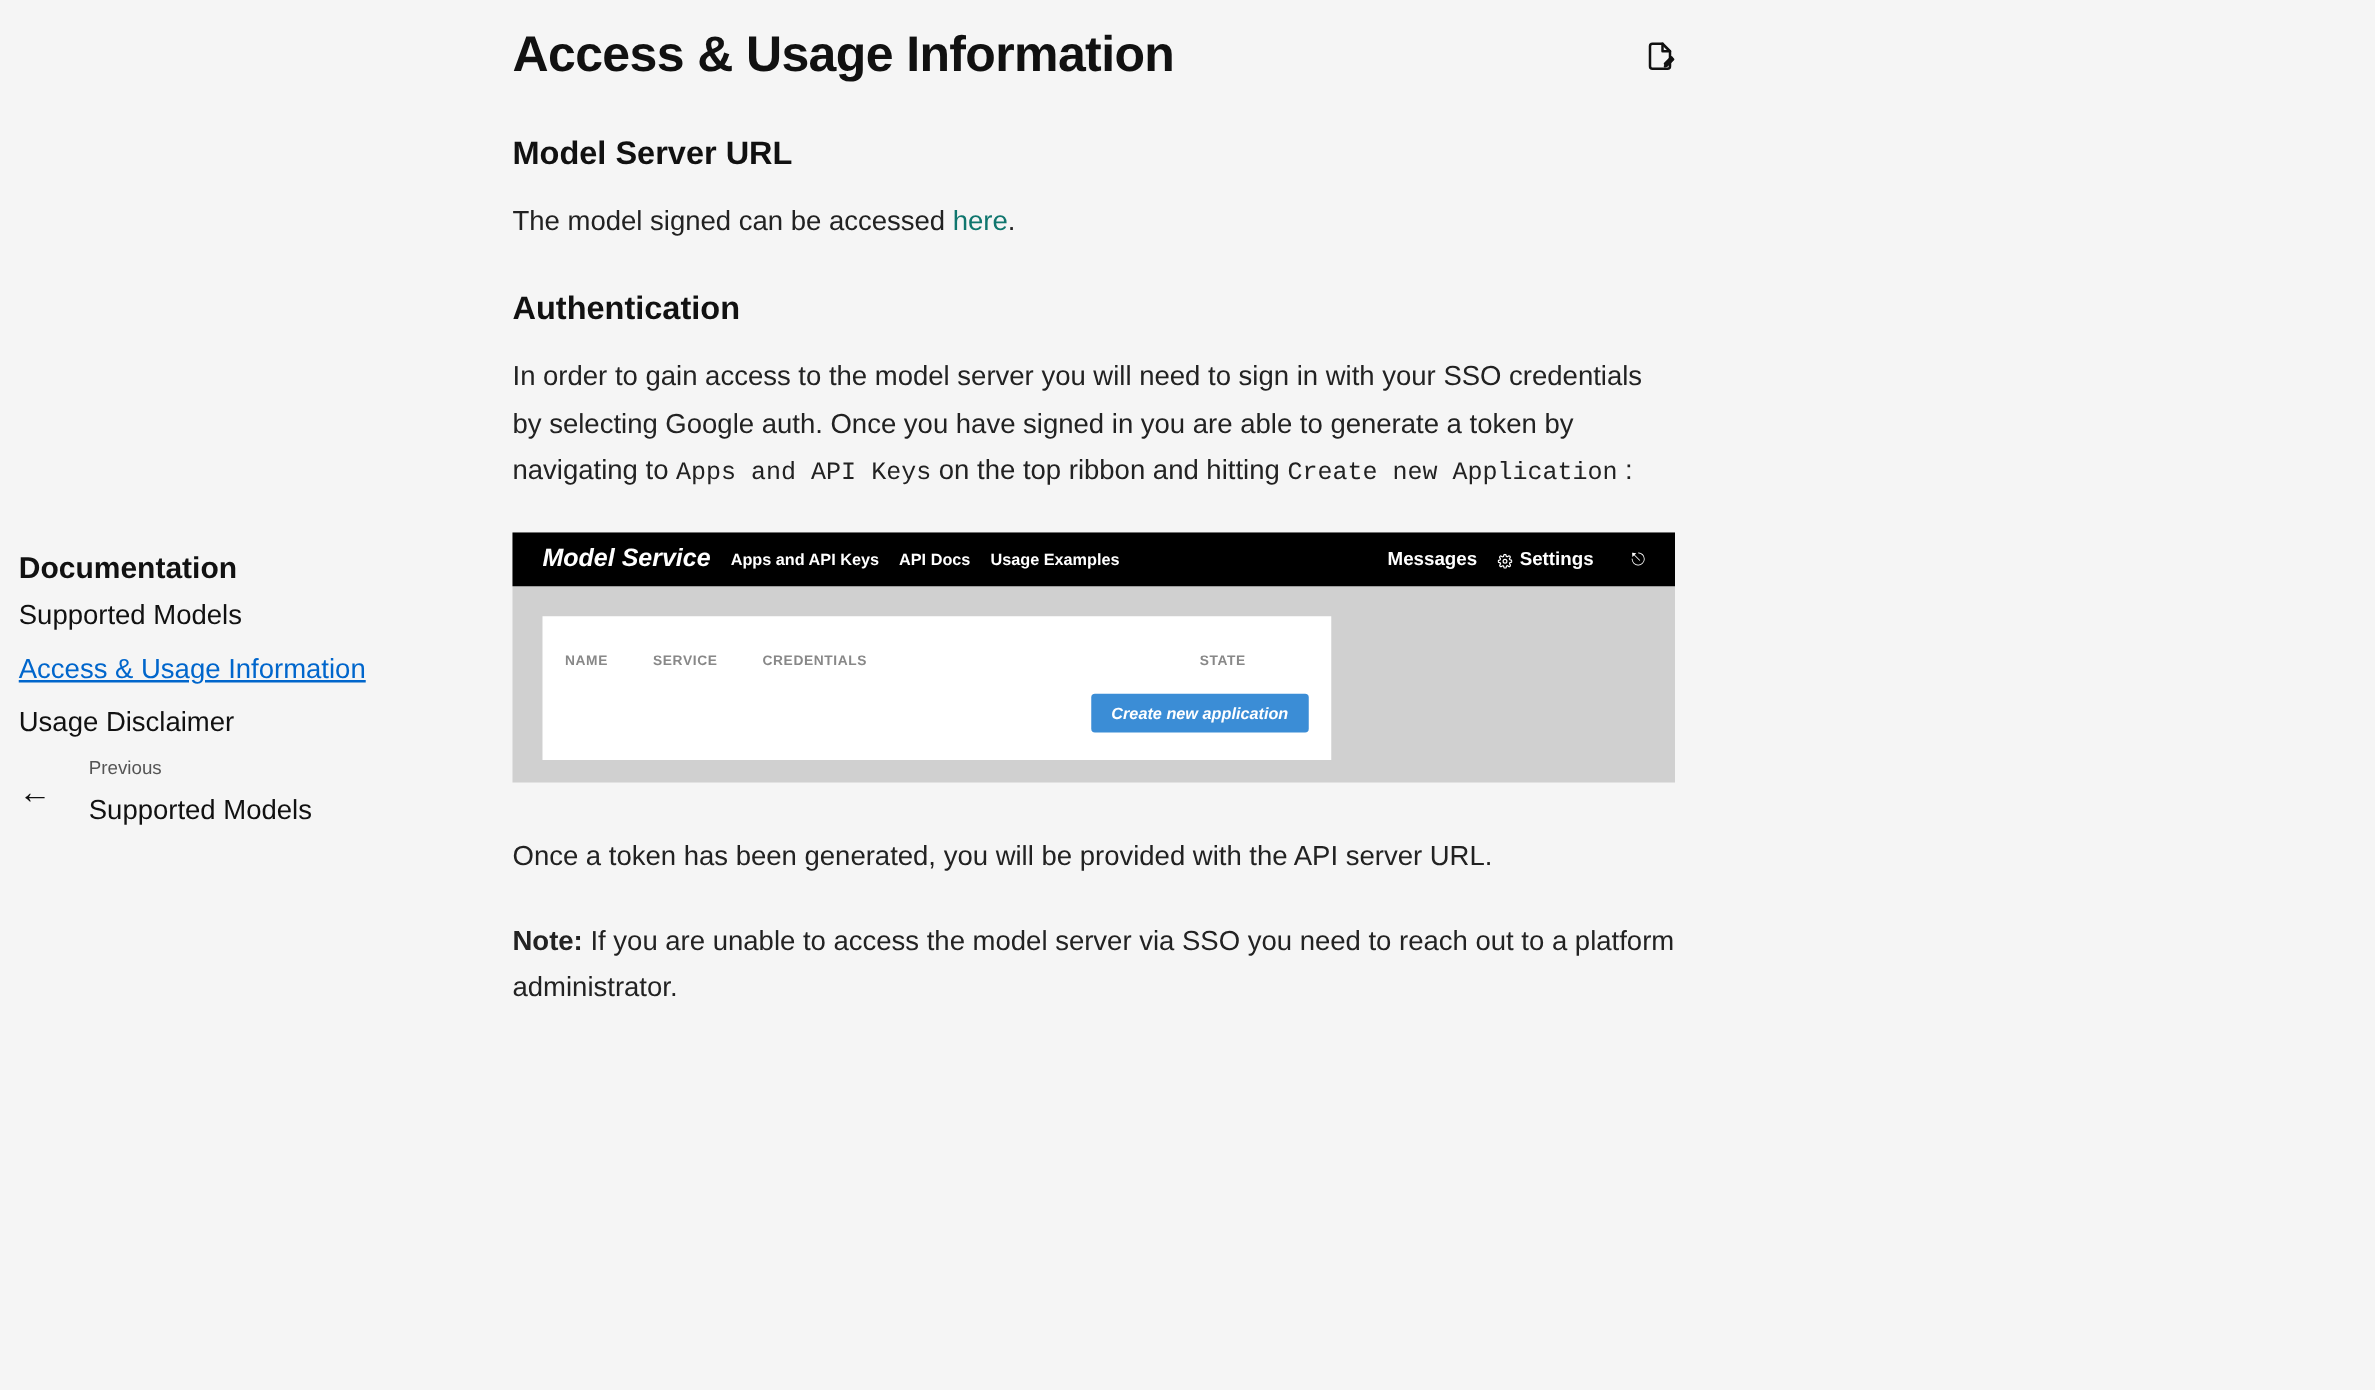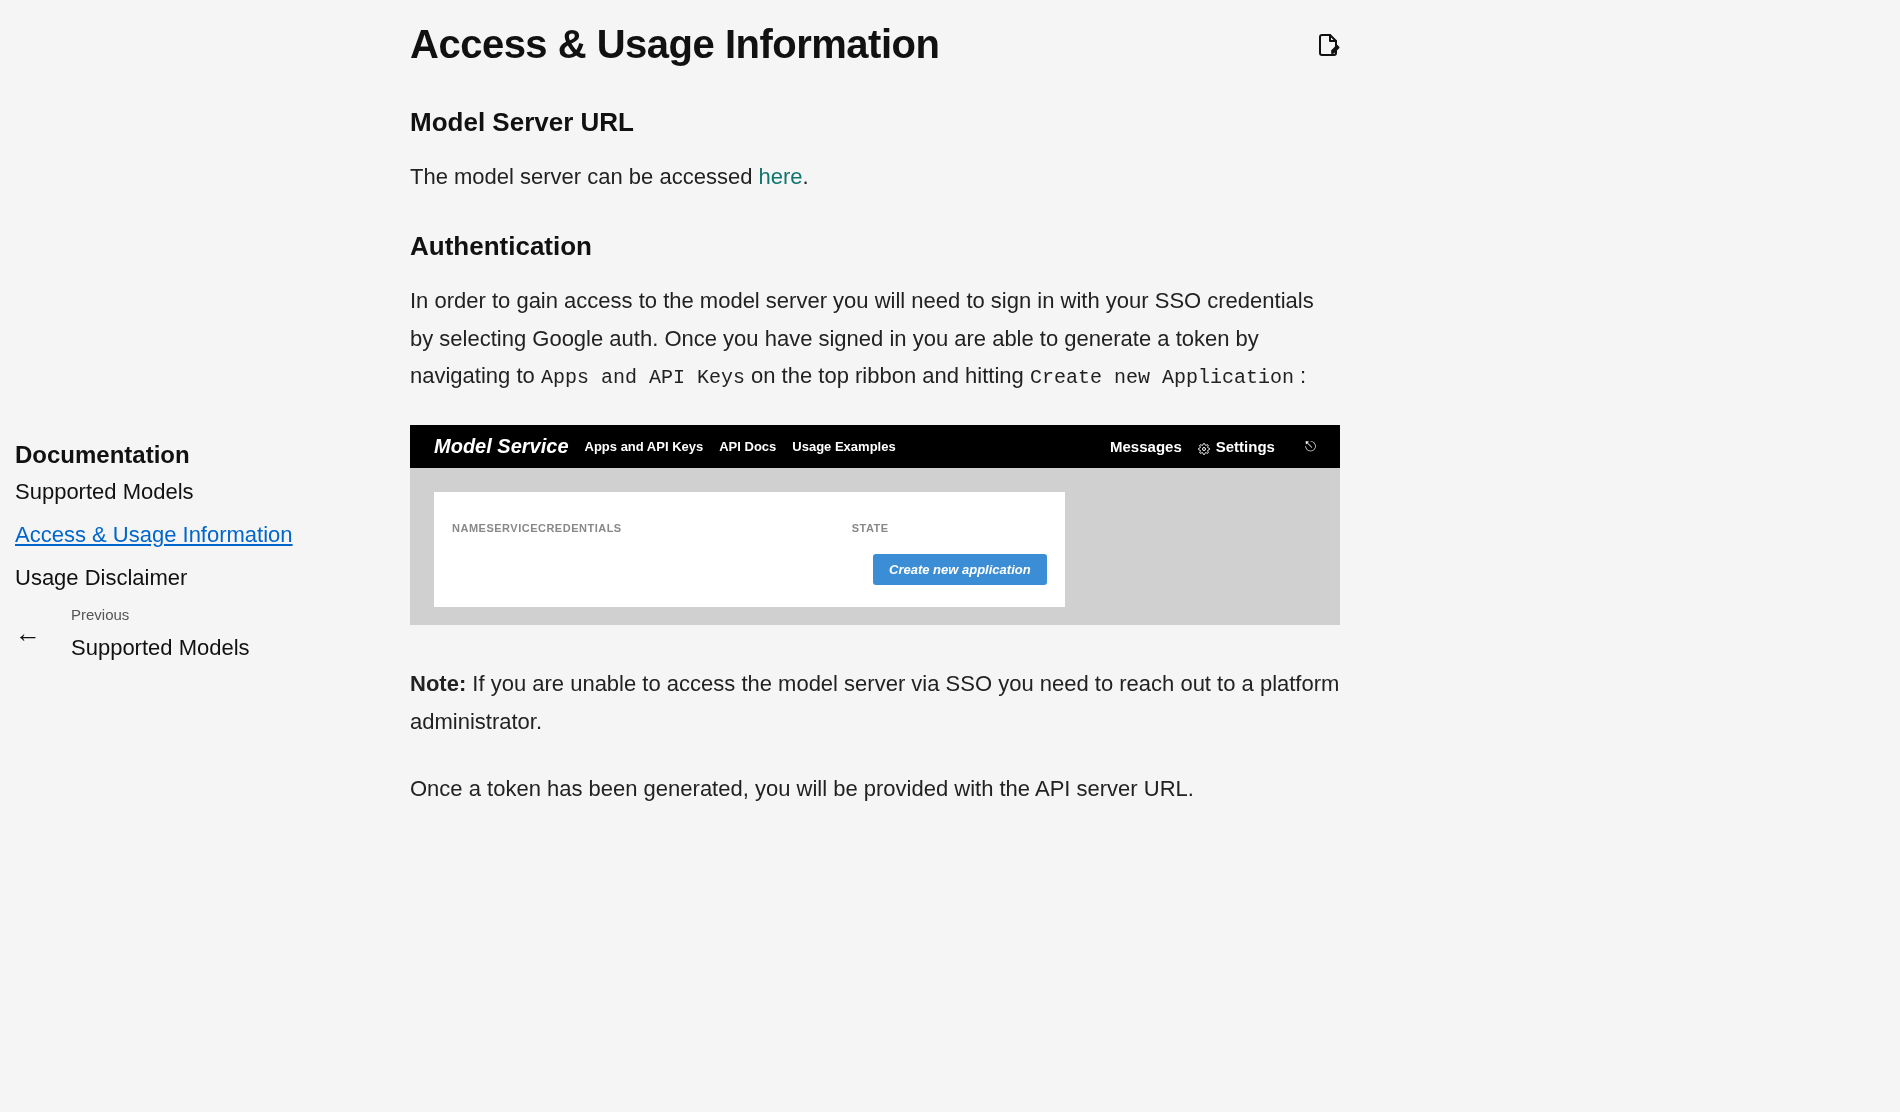--- a/index.html
+++ b/index.html
@@ -205,7 +205,7 @@
   <div class="section">
     <h2>Model Server URL</h2>
     <p>
-      <span>The model server can be accessed </span><a class="link">here</a><span>.</span>
+      <span>The model signed can be accessed </span><a class="link">here</a><span>.</span>
     </p>
   </div>
 

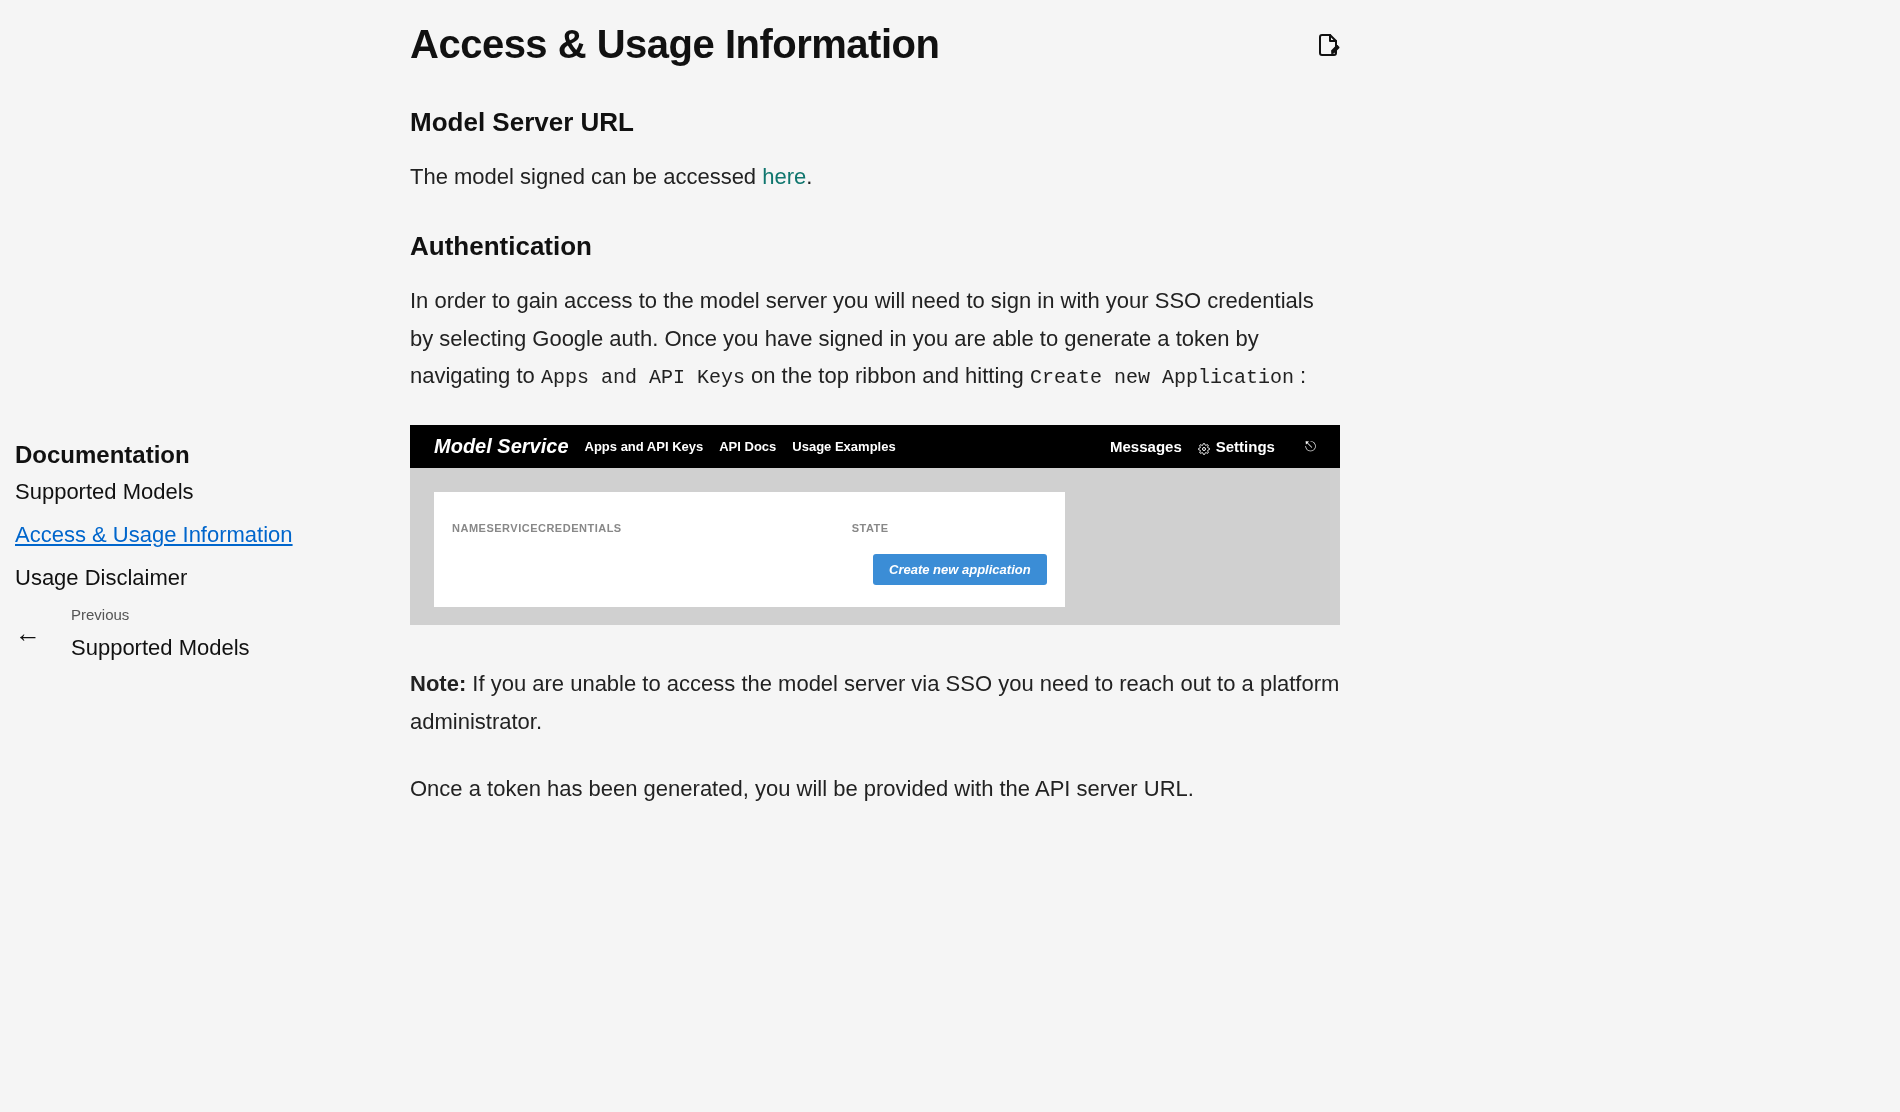--- a/index.html
+++ b/index.html
@@ -147,6 +147,7 @@
   }
   .ss-headers {
     display: flex;
+    gap: 36px;
     font-size: 11px;
     font-weight: 800;
     color: #888;

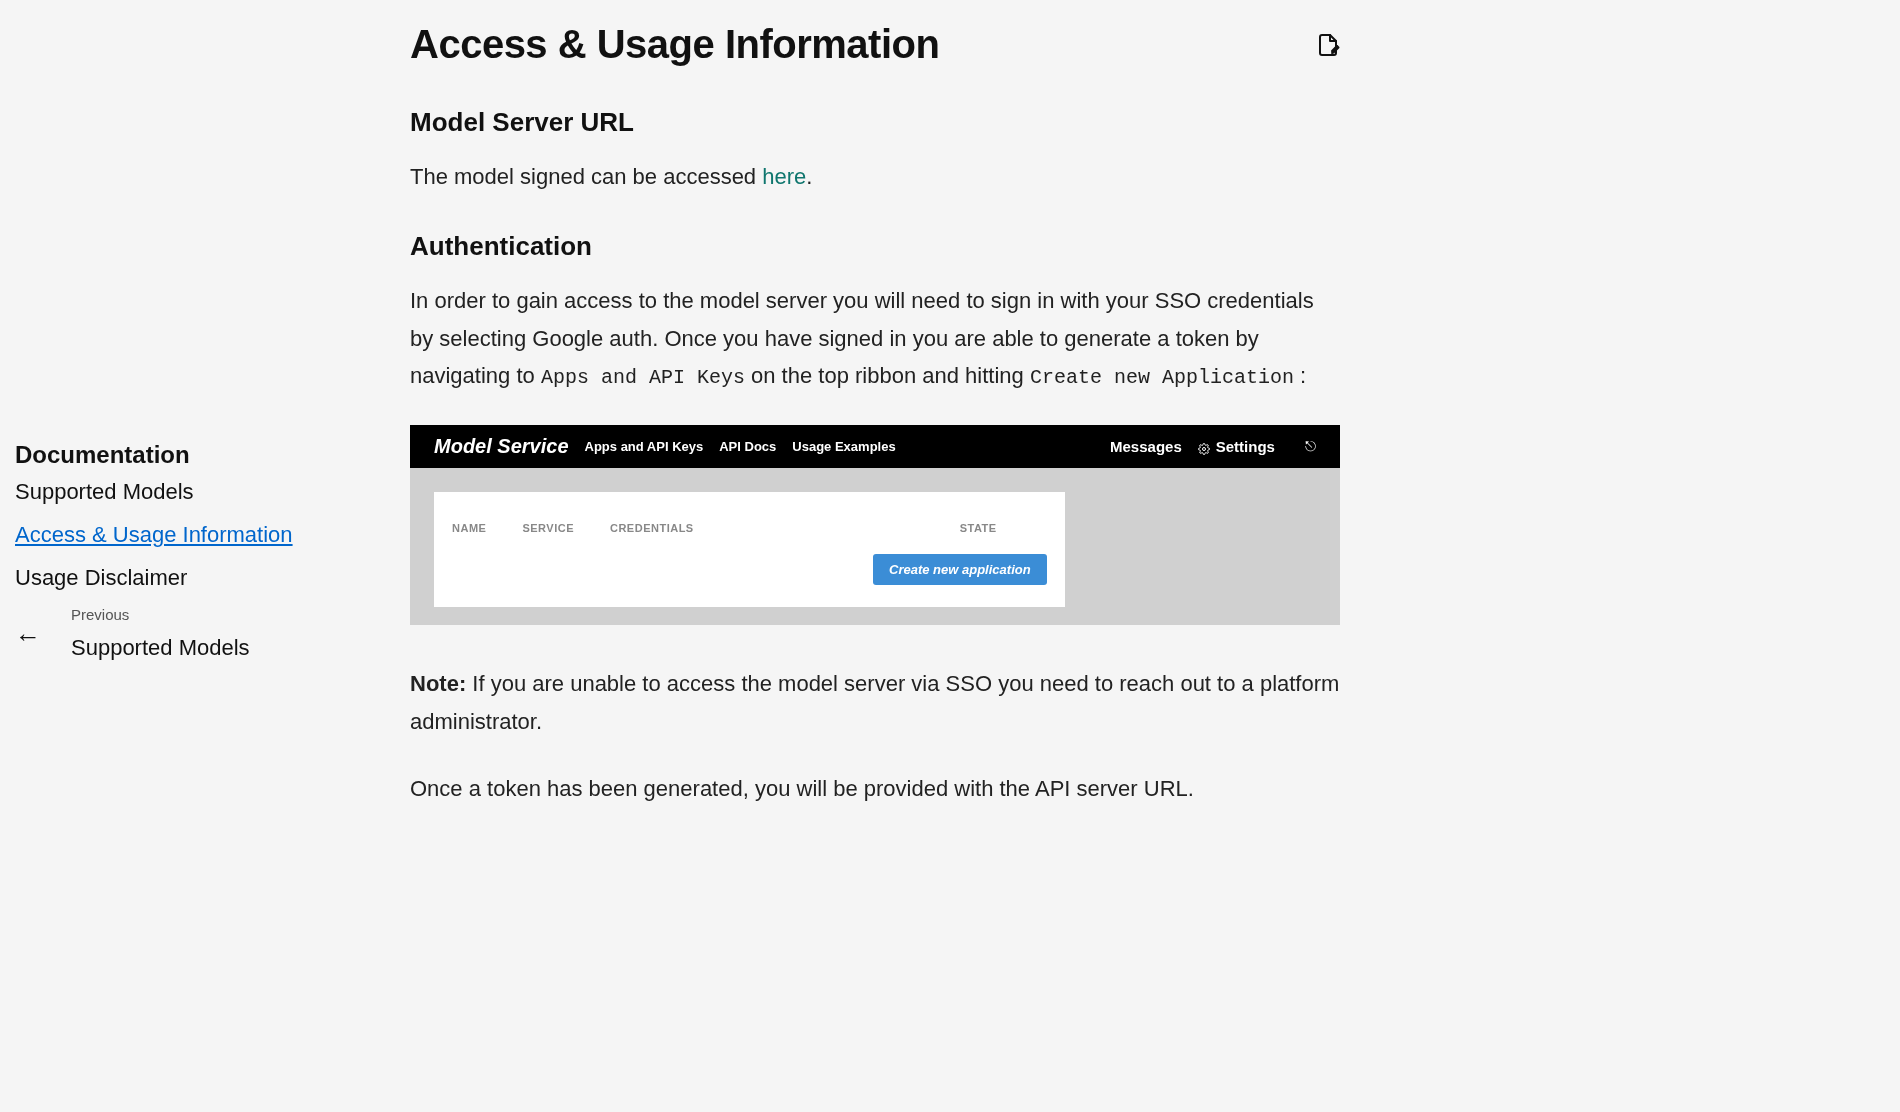--- a/index.html
+++ b/index.html
@@ -250,11 +250,11 @@
       </div>
     </div>
 
+    <p>Once a token has been generated, you will be provided with the API server URL.</p>
+
     <p>
       <span class="note-label">Note:</span><span> If you are unable to access the model server via SSO you need to reach out to a platform administrator.</span>
     </p>
-
-    <p>Once a token has been generated, you will be provided with the API server URL.</p>
   </div>
 </main>
 

